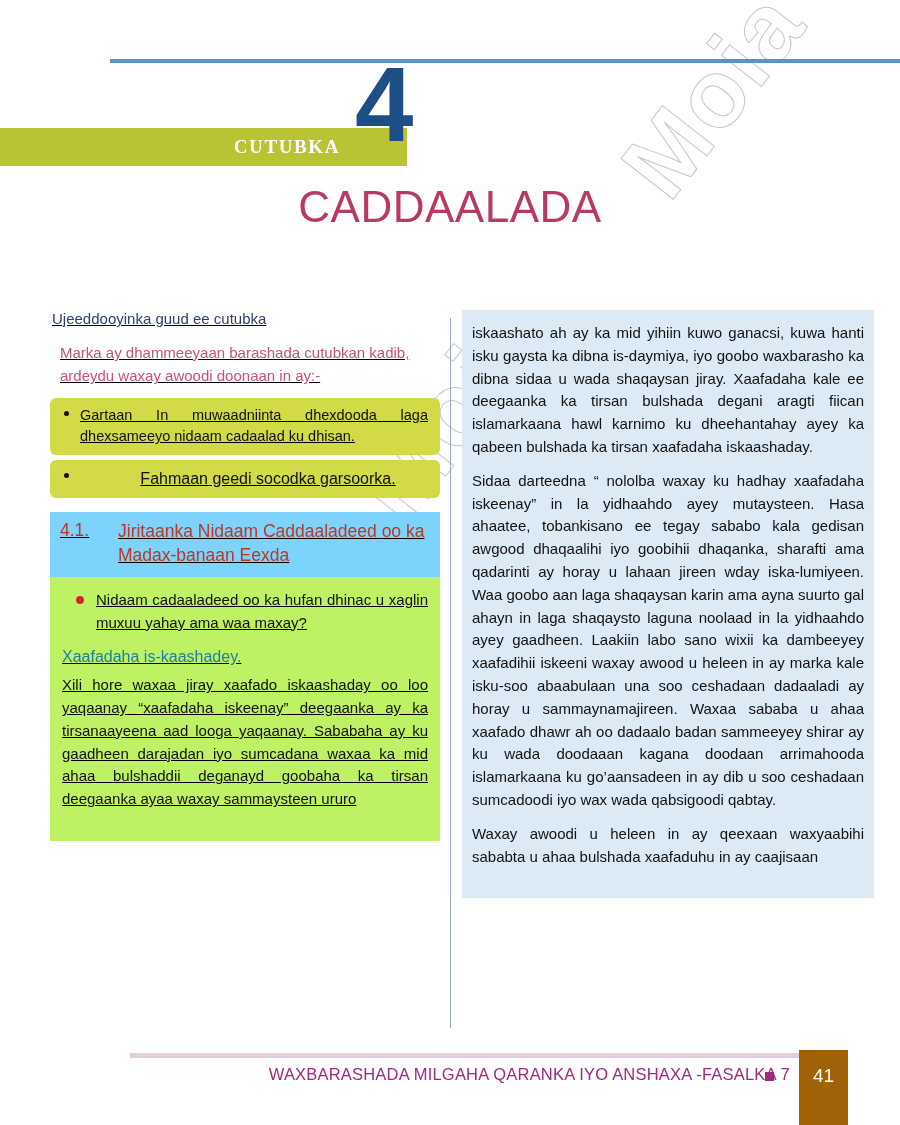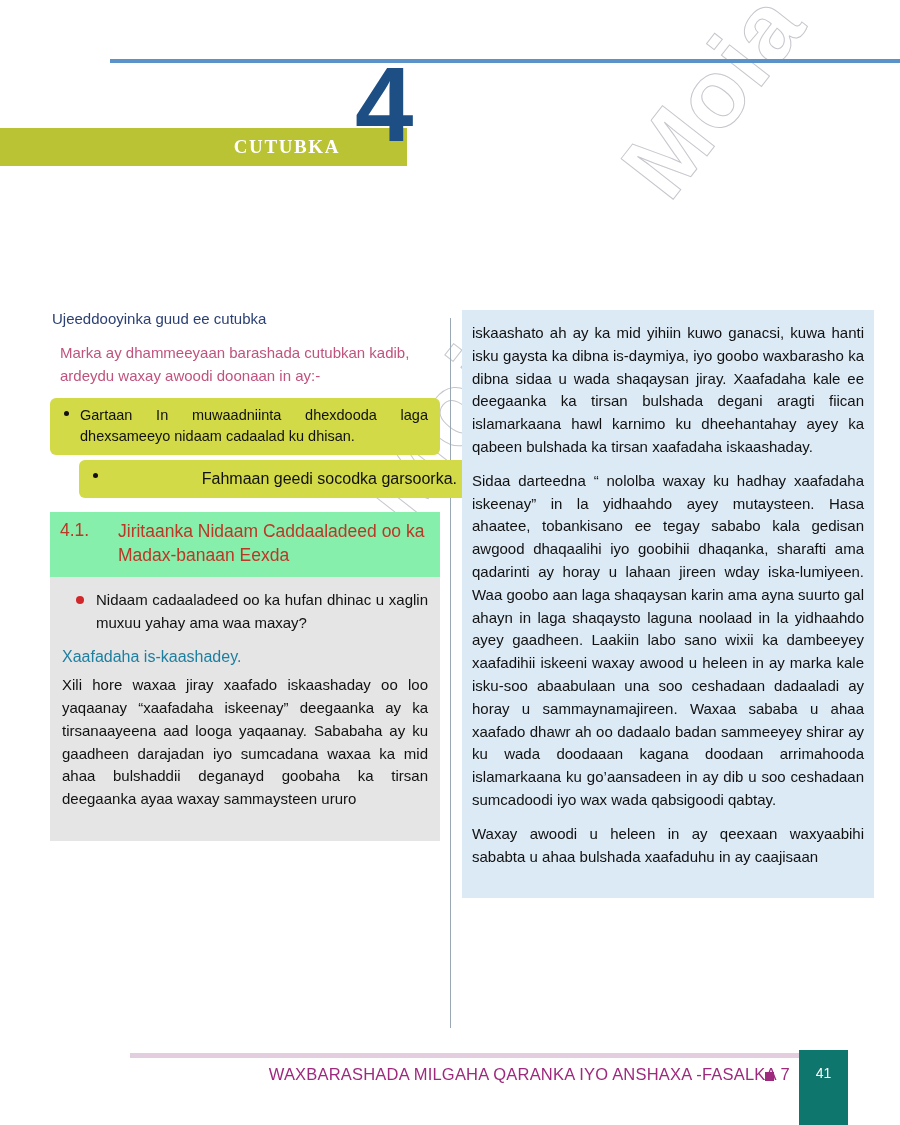--- a/index.html
+++ b/index.html
@@ -328,6 +328,7 @@
   <div class="chapter-band"></div>
   <div class="chapter-word">CUTUBKA</div>
   <div class="chapter-number">4</div>
+  <div class="page-title">CADDAALADA</div>
 
   <div class="col-divider"></div>
 

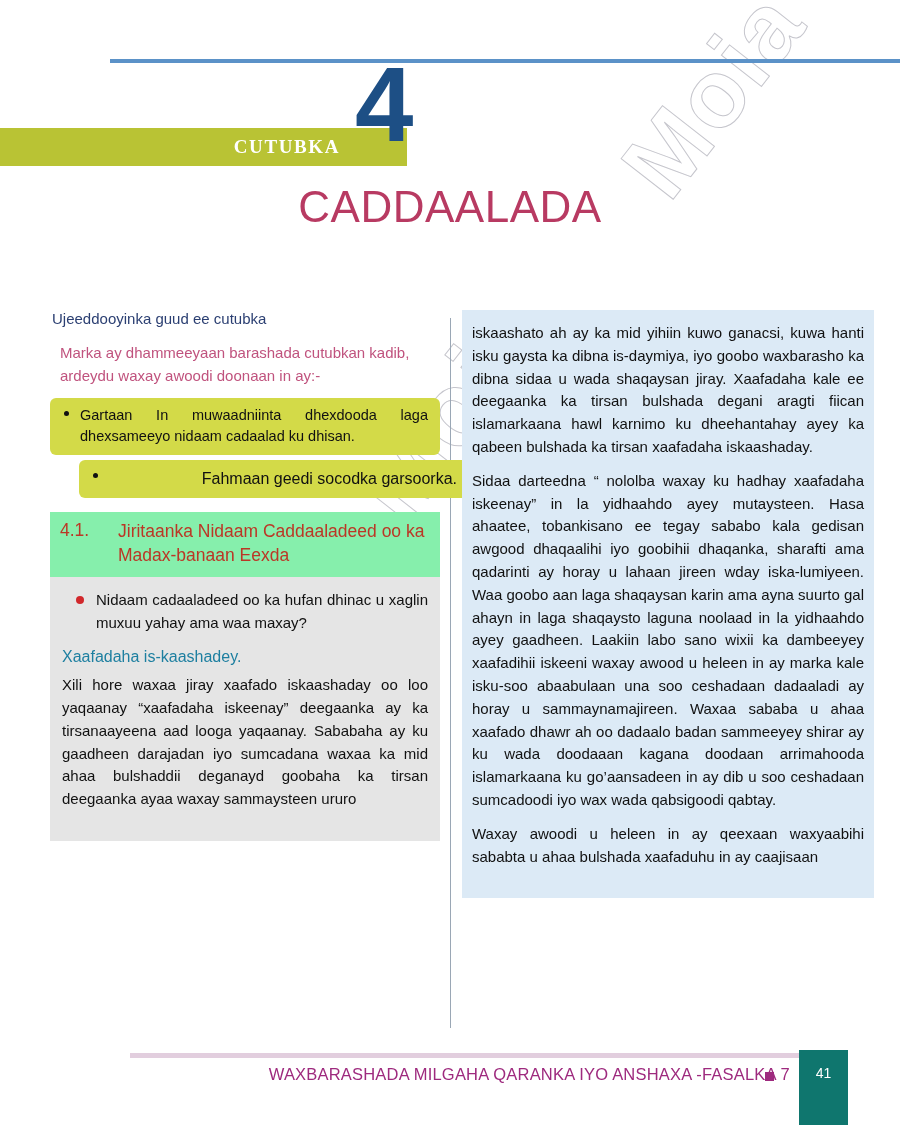--- a/index.html
+++ b/index.html
@@ -127,6 +127,7 @@
     top: 310px;
     width: 460px;
     z-index: 3;
+    text-decoration: underline;
   }
   .col-right {
     position: absolute;

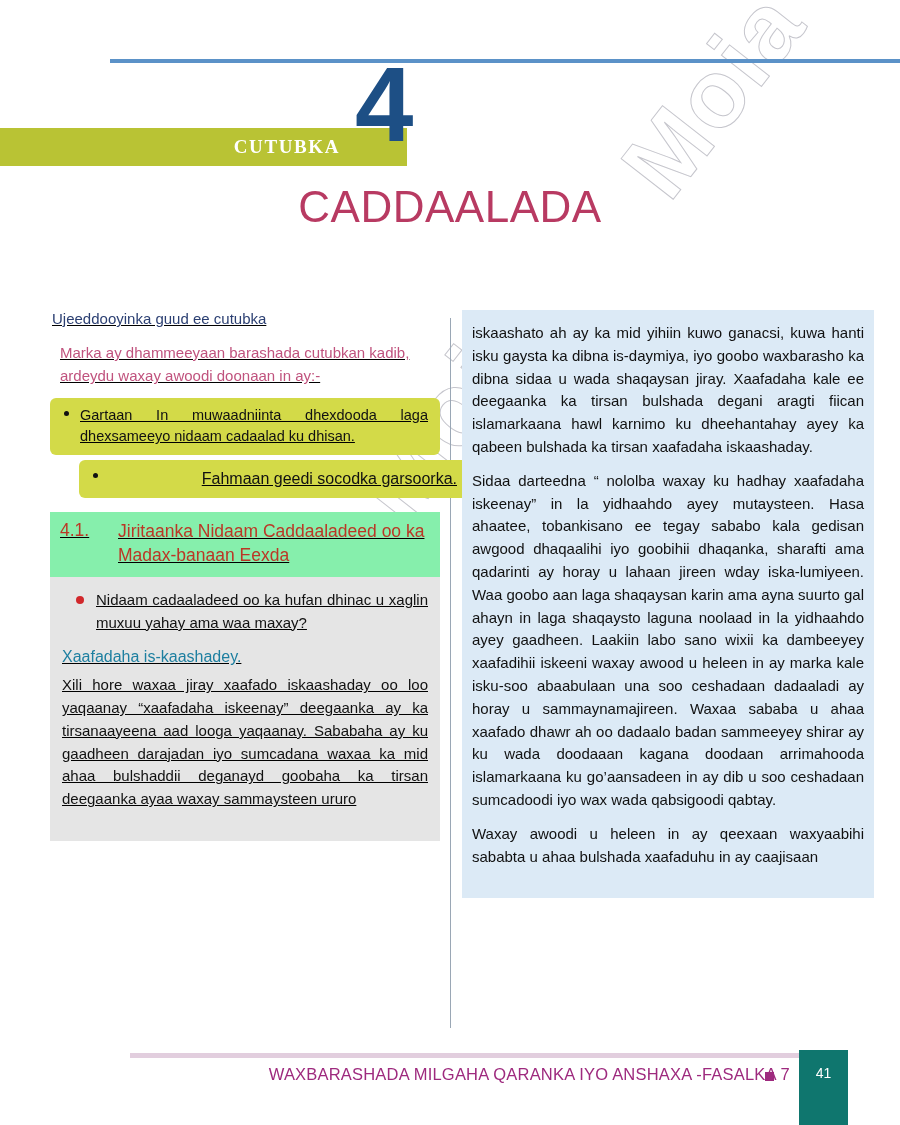--- a/index.html
+++ b/index.html
@@ -187,10 +187,9 @@
     border-radius: 50%;
   }
   .obj-item.center-line {
-    text-align: right;
+    text-align: center;
     padding-left: 58px;
     font-size: 16px;
-    margin-left: 29px;
   }
 
   

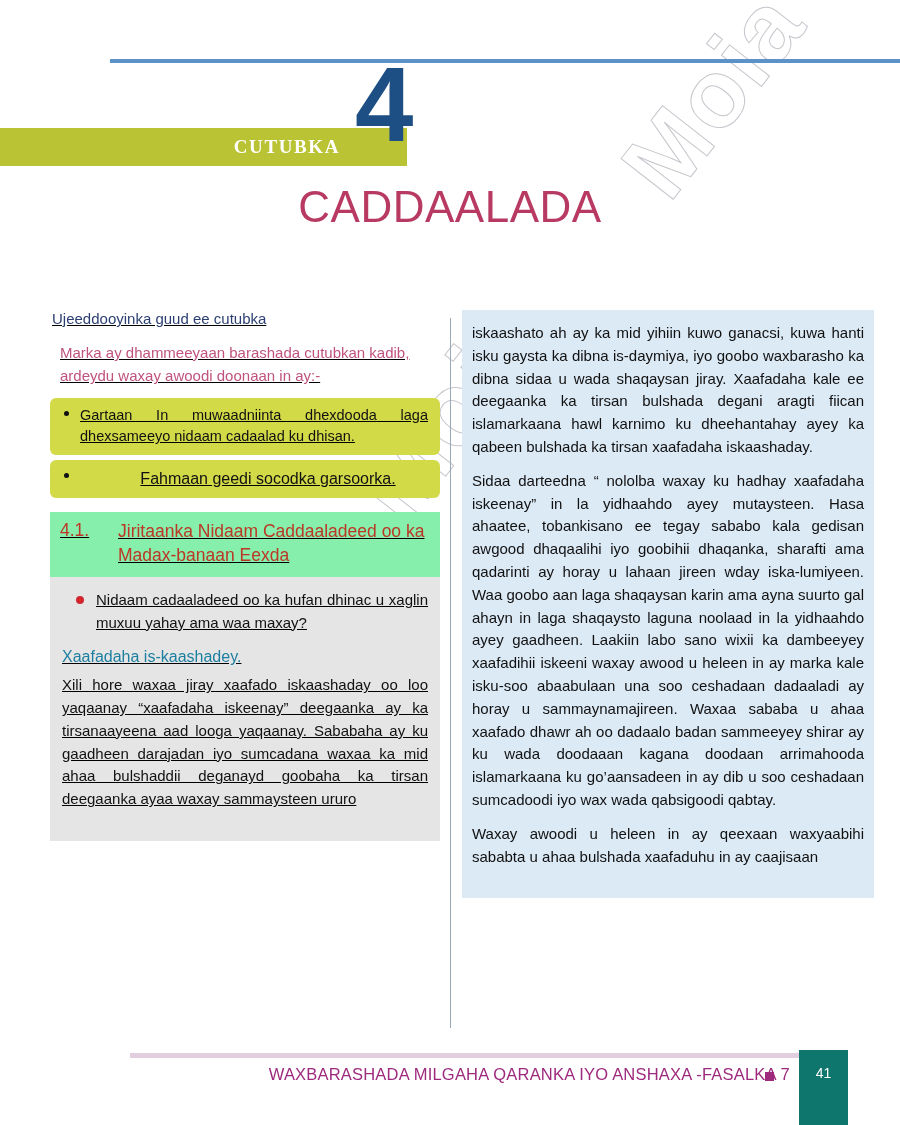--- a/index.html
+++ b/index.html
@@ -194,7 +194,7 @@
 
   
   .sec-head {
-    background: #86efac;
+    background: #7dd3fc;
     display: flex;
     padding: 8px 10px 10px 10px;
     margin-top: 14px;

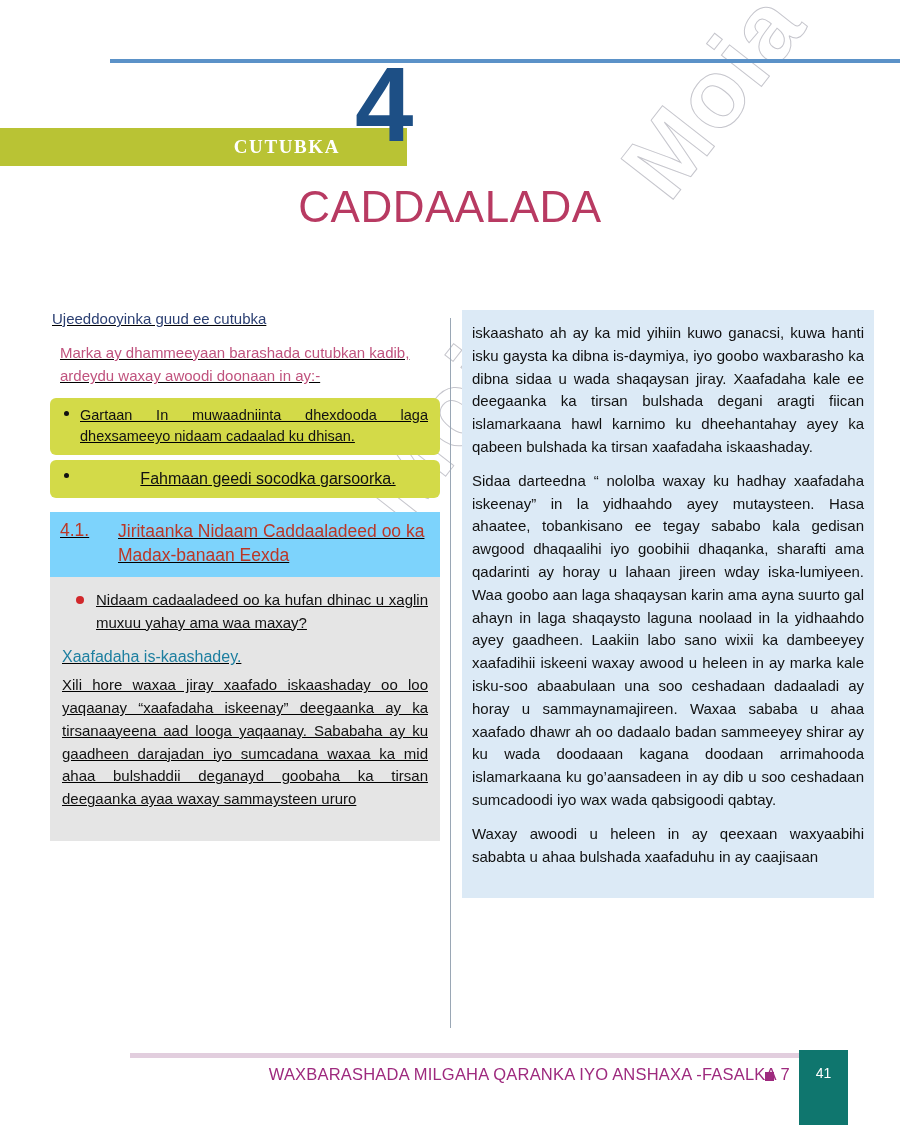--- a/index.html
+++ b/index.html
@@ -214,7 +214,7 @@
   }
 
   .blue-block {
-    background: #e5e5e5;
+    background: #bef264;
     padding: 12px 12px 14px 12px;
     box-sizing: border-box;
     width: 390px;

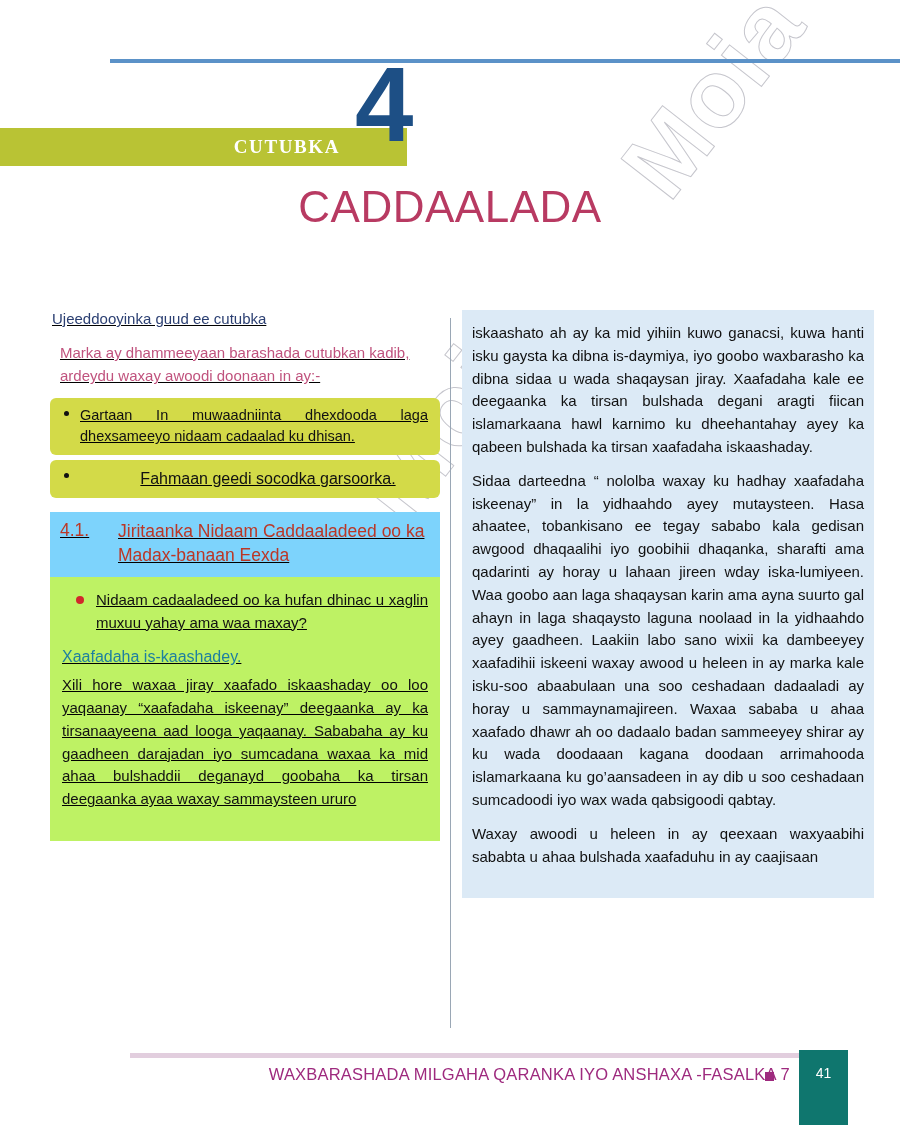--- a/index.html
+++ b/index.html
@@ -302,9 +302,9 @@
     top: 1050px;
     width: 49px;
     height: 75px;
-    background: #0f766e;
+    background: #a16207;
     color: #ffffff;
-    font-size: 14px;
+    font-size: 19px;
     display: flex;
     align-items: flex-start;
     justify-content: center;

